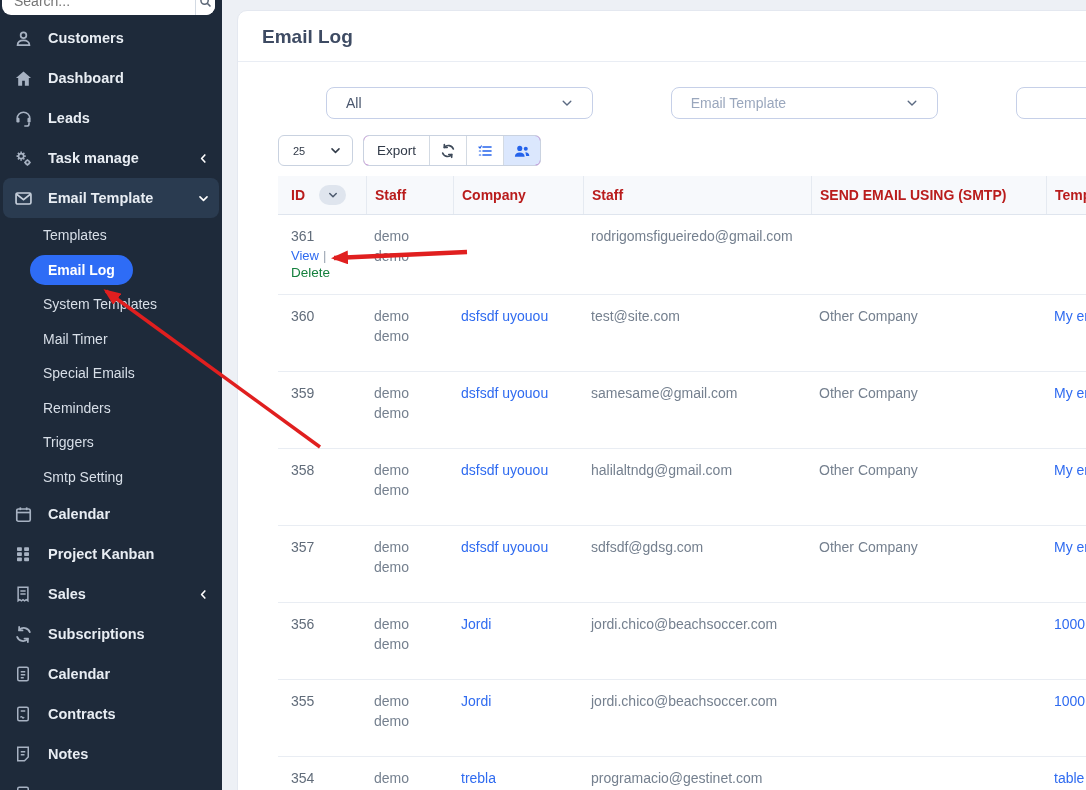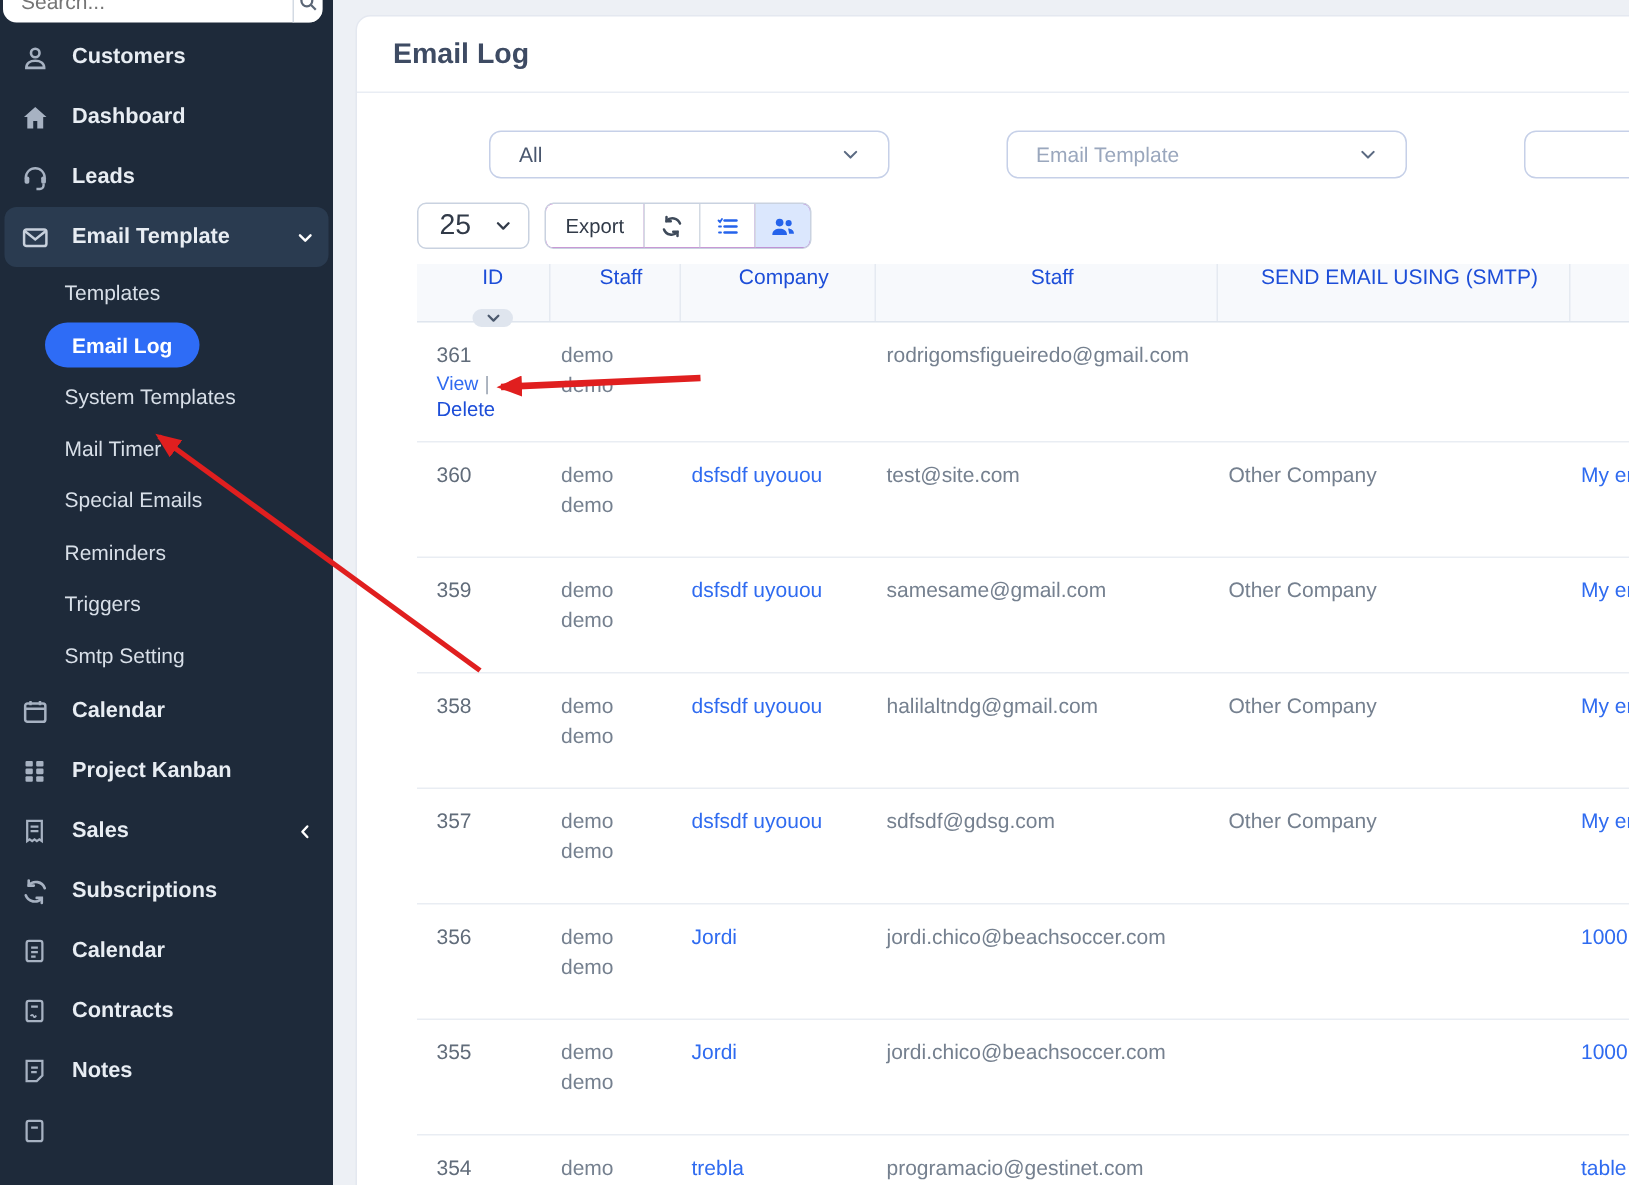--- a/index.html
+++ b/index.html
@@ -120,6 +120,22 @@
       </span>
       <span>Leads</span>
     </div>
+    <div class="nav-item">
+      <span class="ic">
+        <svg class="sicon" width="19" height="19" viewBox="0 0 24 24" fill="none" stroke="#a7b2c2" stroke-width="2">
+          <circle cx="9" cy="9" r="3.2"></circle>
+          <path d="M9 3.2v2M9 12.8v2M3.2 9h2M12.8 9h2M4.9 4.9l1.4 1.4M11.7 11.7l1.4 1.4M13.1 4.9l-1.4 1.4M6.3 11.7l-1.4 1.4"></path>
+          <circle cx="17" cy="17" r="2.4"></circle>
+          <path d="M17 12.8v1.6M17 19.6v1.6M12.8 17h1.6M19.6 17h1.6"></path>
+        </svg>
+      </span>
+      <span>Task manage</span>
+      <span class="chev">
+        <svg class="sicon" width="13" height="13" viewBox="0 0 24 24" fill="none" stroke="#fff" stroke-width="3" stroke-linecap="round" stroke-linejoin="round">
+            <polyline points="14.5,5.5 8.5,12 14.5,18.5"></polyline>
+          </svg>
+      </span>
+    </div>
     <div class="nav-item active-parent">
       <span class="ic">
         <svg class="sicon" width="19" height="19" viewBox="0 0 24 24" fill="none" stroke="#c7d0dc" stroke-width="2.1">

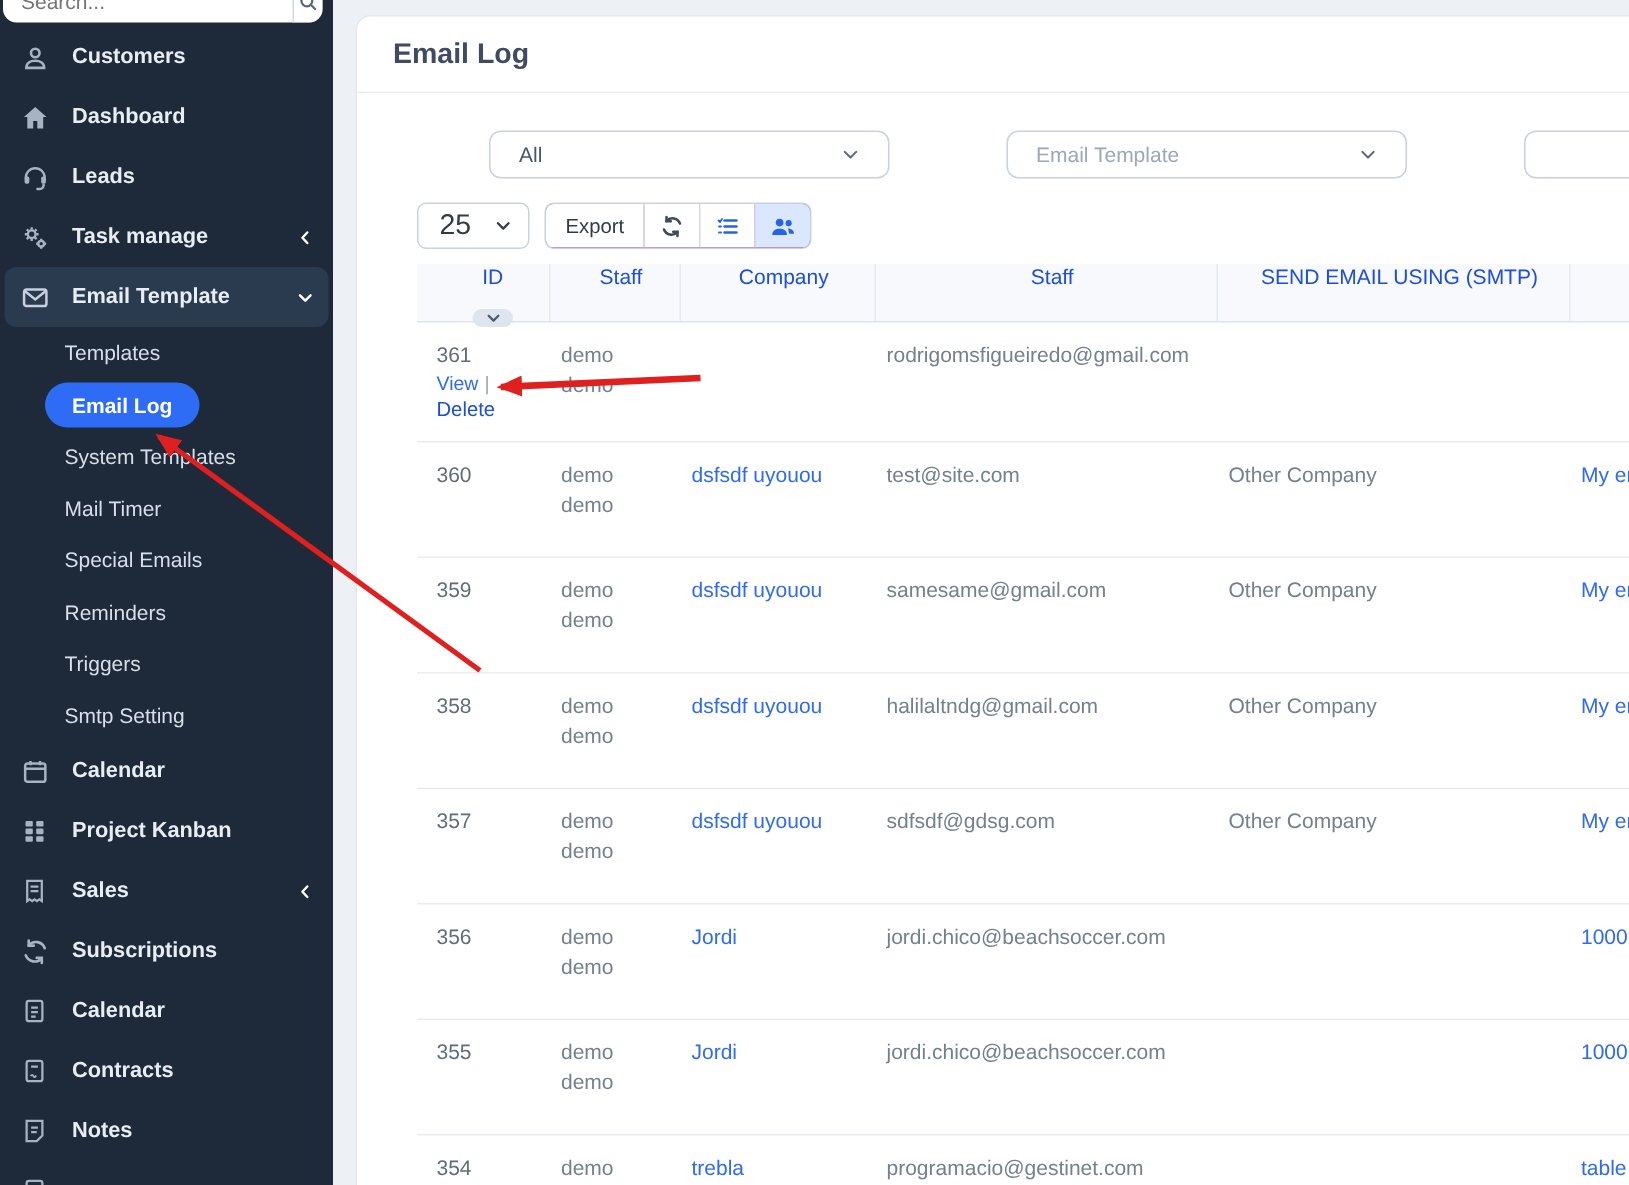--- a/index.html
+++ b/index.html
@@ -44,7 +44,7 @@
 
   .toolbar { display:flex; margin:16px 0 0 40px; align-items:stretch; height:31px; gap:10px; }
   .page-select { width:75px; border:1px solid #c9d2e0; border-radius:6px; background:#fff; display:flex;
-                 align-items:center; padding:0 10px 0 14px; font-size:19px; color:#313a48; cursor:pointer; }
+                 align-items:center; padding:0 10px 0 14px; font-size:11px; color:#313a48; cursor:pointer; }
   .page-select .sel-chev { margin-left:auto; color:#333c4a; display:flex; }
   .btn-group { display:flex; border:1px solid #c9d2e0; border-radius:6px; background:#a21caf; overflow:hidden; }
   .btn-group > * { border:none; background:#fff; display:flex; align-items:center; justify-content:center; cursor:pointer; }

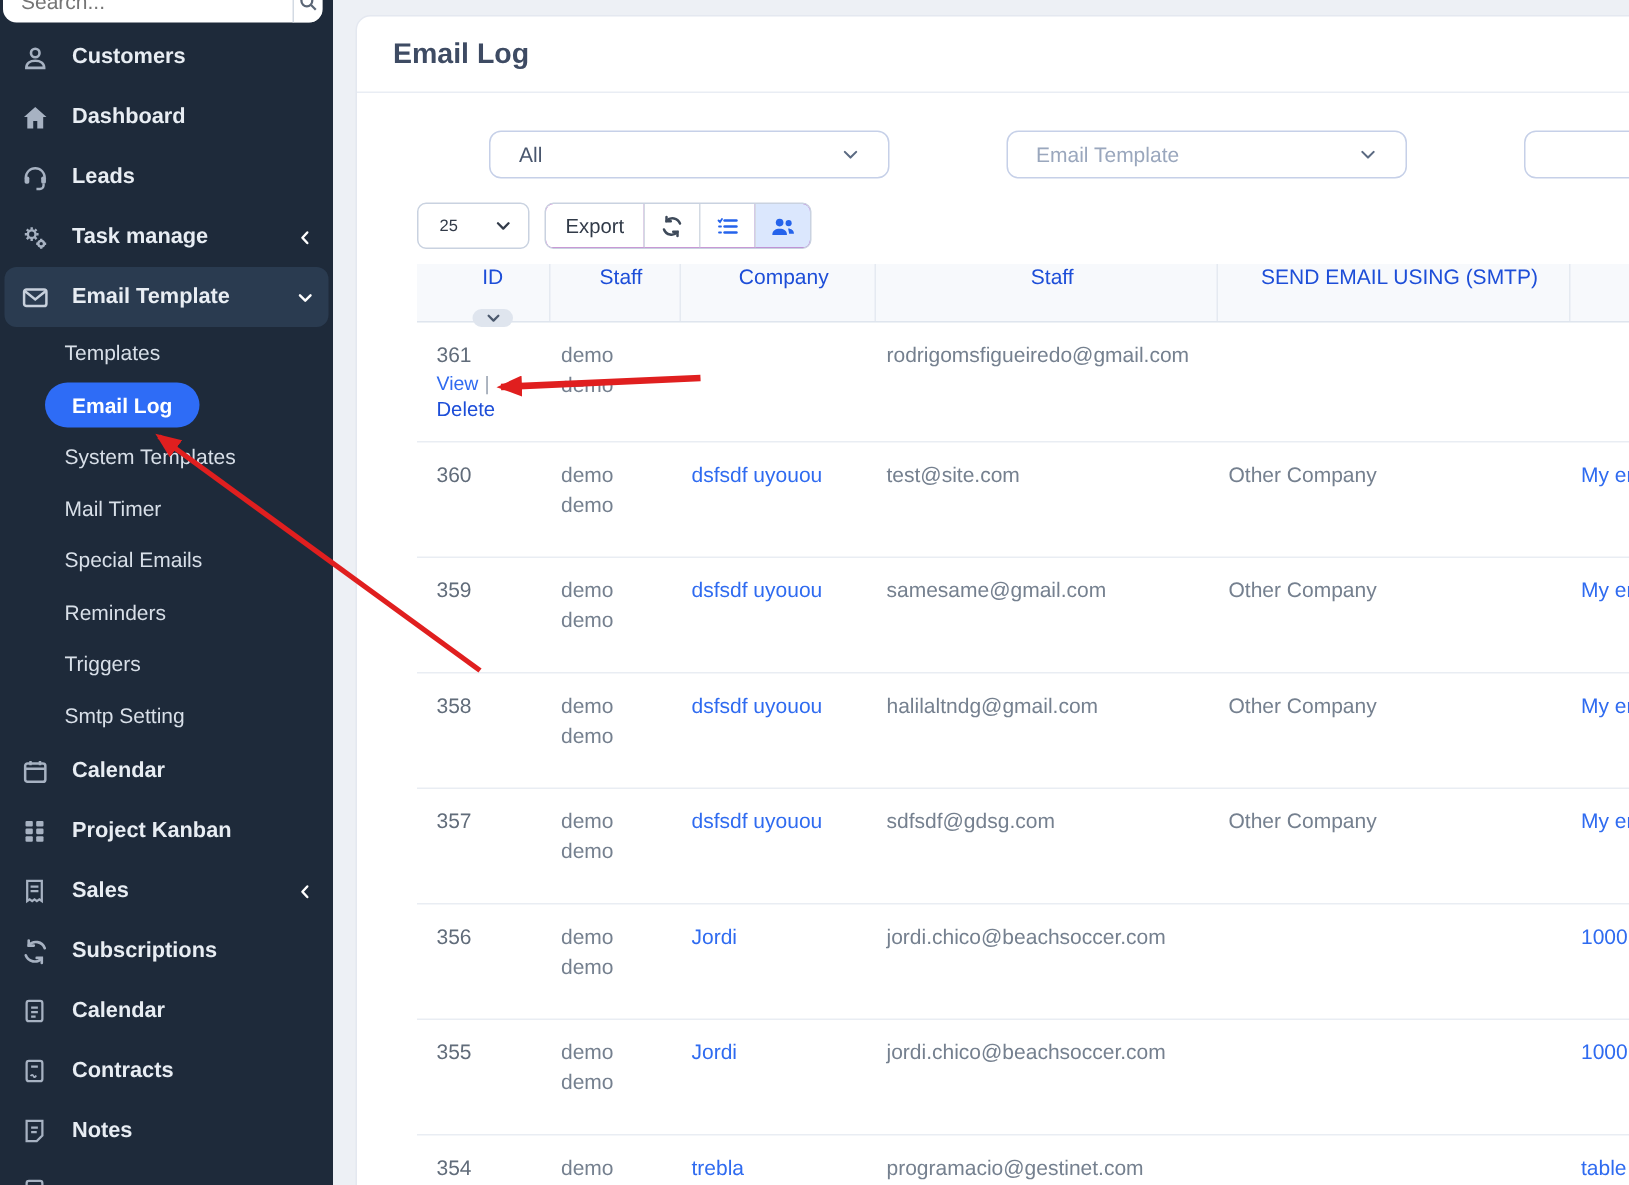--- a/index.html
+++ b/index.html
@@ -55,7 +55,7 @@
 
   .table { margin:10px 0 0 40px; width:1028px; font-size:14px; }
   .thead { display:flex; height:39px; background:#f7f9fc; align-items:center; border-bottom:1px solid #dfe5ee; }
-  .th { color:#1d4ed8; font-weight:400; padding-left:8px; height:100%; display:flex; align-items:center;flex-direction:column; }
+  .th { color:#b91c1c; font-weight:700; padding-left:8px; height:100%; display:flex; align-items:center; }
   .th + .th { border-left:1px solid #e5eaf1; }
   .c1{width:88px;} .c2{width:87px;} .c3{width:130px;} .c4{width:228px;} .c5{width:235px;} .c6{width:260px;}
   .th.c1 { padding-left:13px; justify-content:flex-start; gap:14px; }

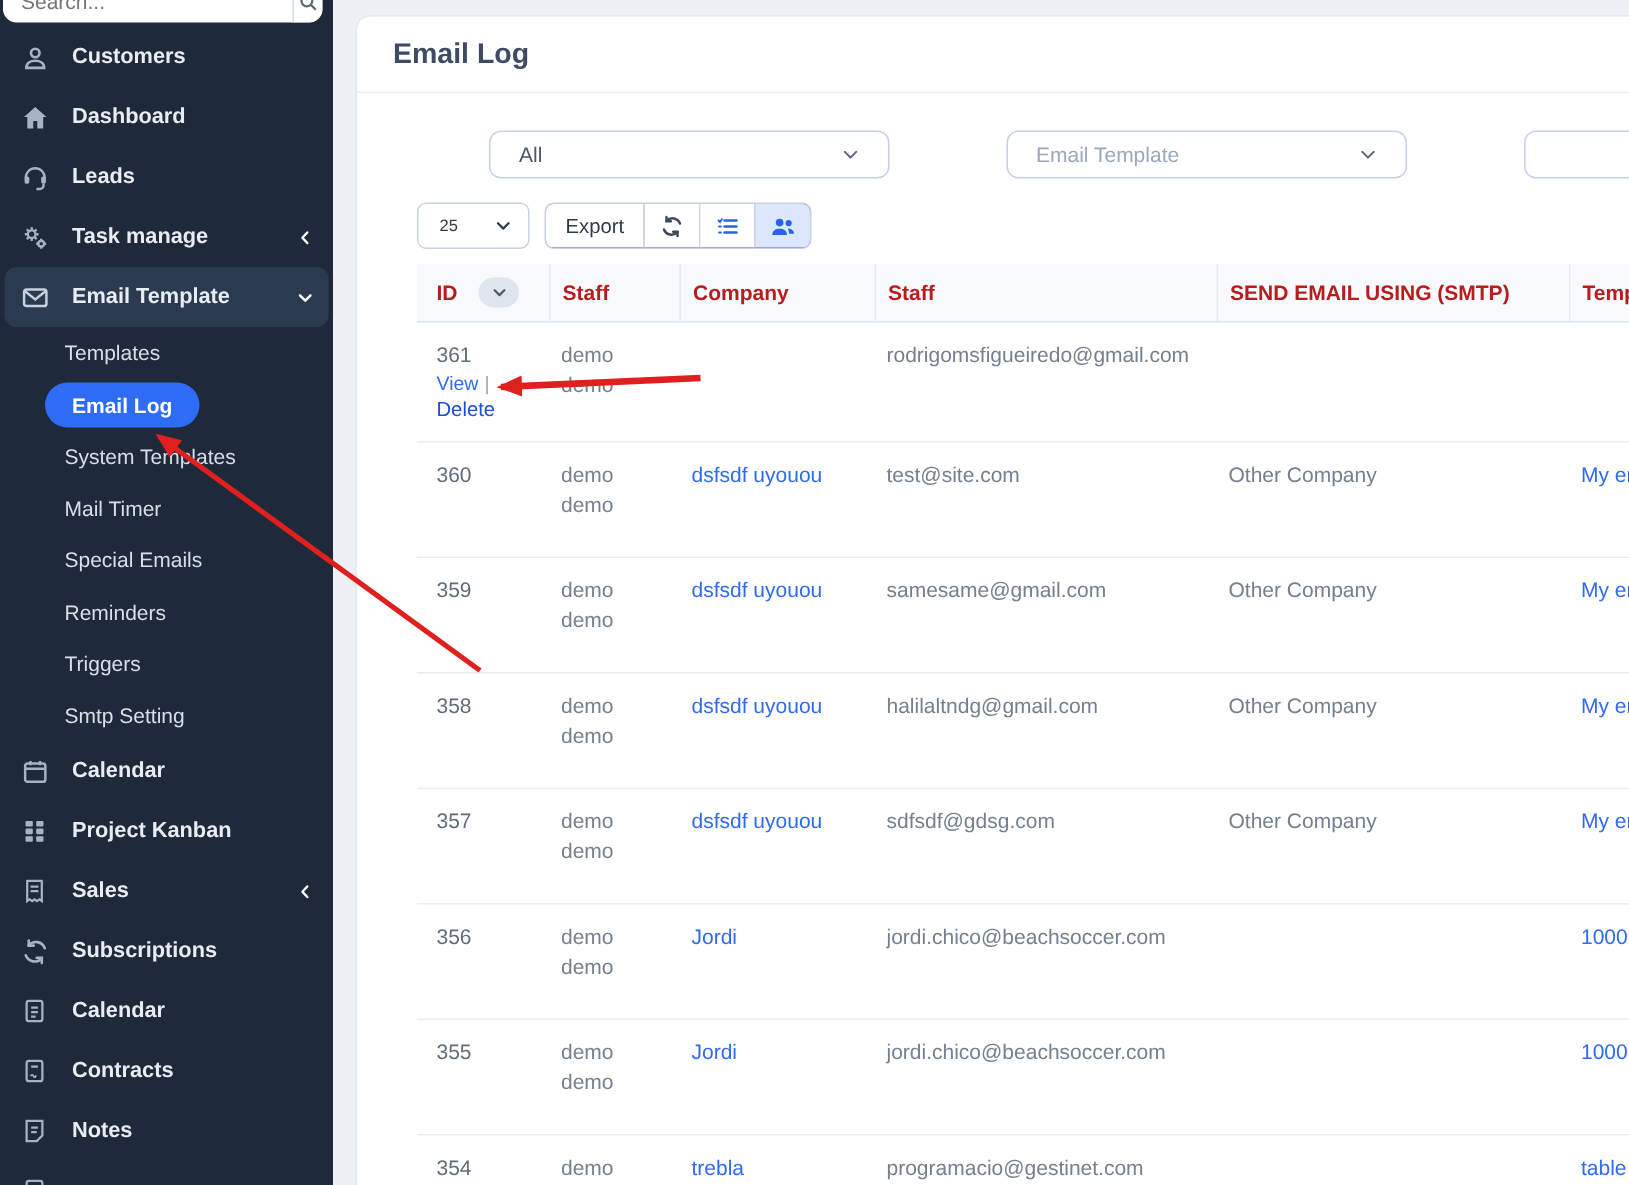--- a/index.html
+++ b/index.html
@@ -68,7 +68,7 @@
   .trow.first { height:80px; }
   .staff-line { display:block; }
   a.lnk { color:#2f6bf0; text-decoration:none; cursor:pointer; }
-  a.del { color:#1d4ed8; text-decoration:none; cursor:pointer;margin-top:12px; }
+  a.del { color:#15803d; text-decoration:none; cursor:pointer;margin-top:12px; }
   .actions { display:block; font-size:13px; line-height:17px; }
   .actions .pipe { color:#9aa4b2; margin-left:4px; }
   .del-line { display:block; font-size:13.5px; line-height:17px; }

